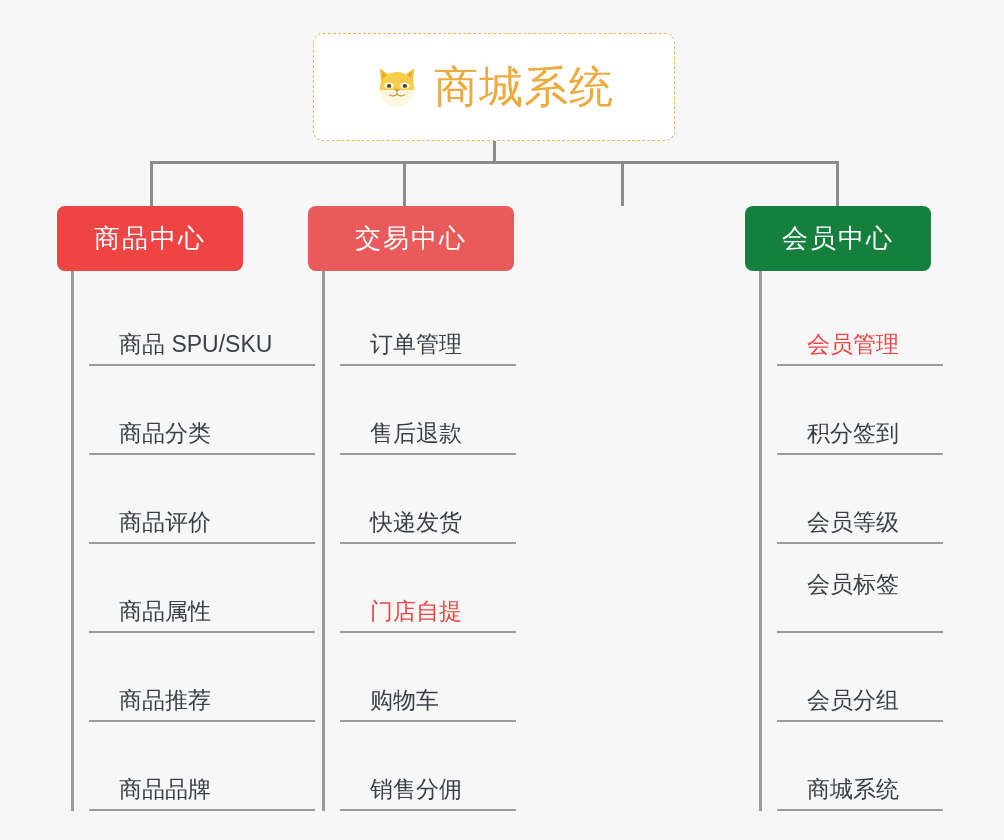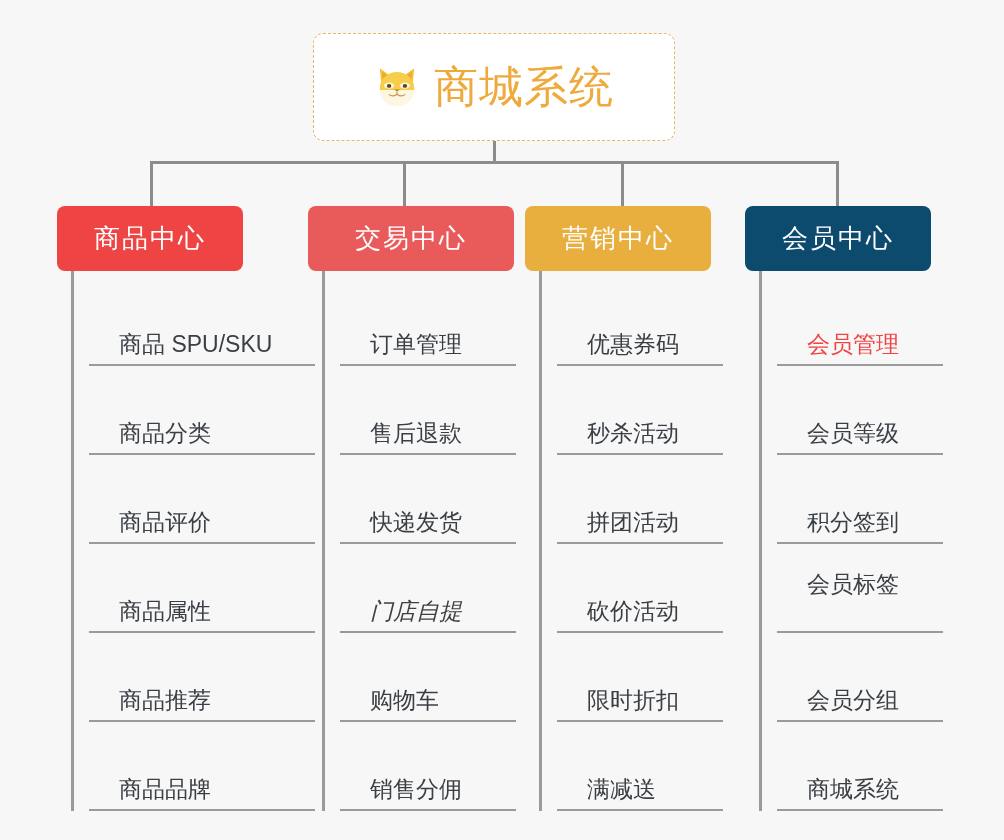--- a/index.html
+++ b/index.html
@@ -219,31 +219,6 @@
     </div>
   </div>
 
-  <div class="column col3">
-    <div class="cat-box" style="background: rgb(232, 174, 62);">
-      <span>营销中心</span>
-    </div>
-    <div class="leaf-list" style="border-left-color: rgb(154, 154, 154);">
-      <div class="leaf-item" style="border-bottom-color: rgb(154, 154, 154);">
-          <span class="leaf-label" style="color: rgb(58, 63, 69);">优惠券码</span>
-        </div>
-      <div class="leaf-item" style="border-bottom-color: rgb(154, 154, 154);">
-          <span class="leaf-label" style="color: rgb(58, 63, 69);">秒杀活动</span>
-        </div>
-      <div class="leaf-item" style="border-bottom-color: rgb(154, 154, 154);">
-          <span class="leaf-label" style="color: rgb(58, 63, 69);">拼团活动</span>
-        </div>
-      <div class="leaf-item" style="border-bottom-color: rgb(154, 154, 154);">
-          <span class="leaf-label" style="color: rgb(58, 63, 69);">砍价活动</span>
-        </div>
-      <div class="leaf-item" style="border-bottom-color: rgb(154, 154, 154);">
-          <span class="leaf-label" style="color: rgb(58, 63, 69);">限时折扣</span>
-        </div>
-      <div class="leaf-item" style="border-bottom-color: rgb(154, 154, 154);">
-          <span class="leaf-label" style="color: rgb(58, 63, 69);">满减送</span>
-        </div>
-    </div>
-  </div>
 
   <div class="column col4">
     <div class="cat-box" style="background: #0c4a6e;">

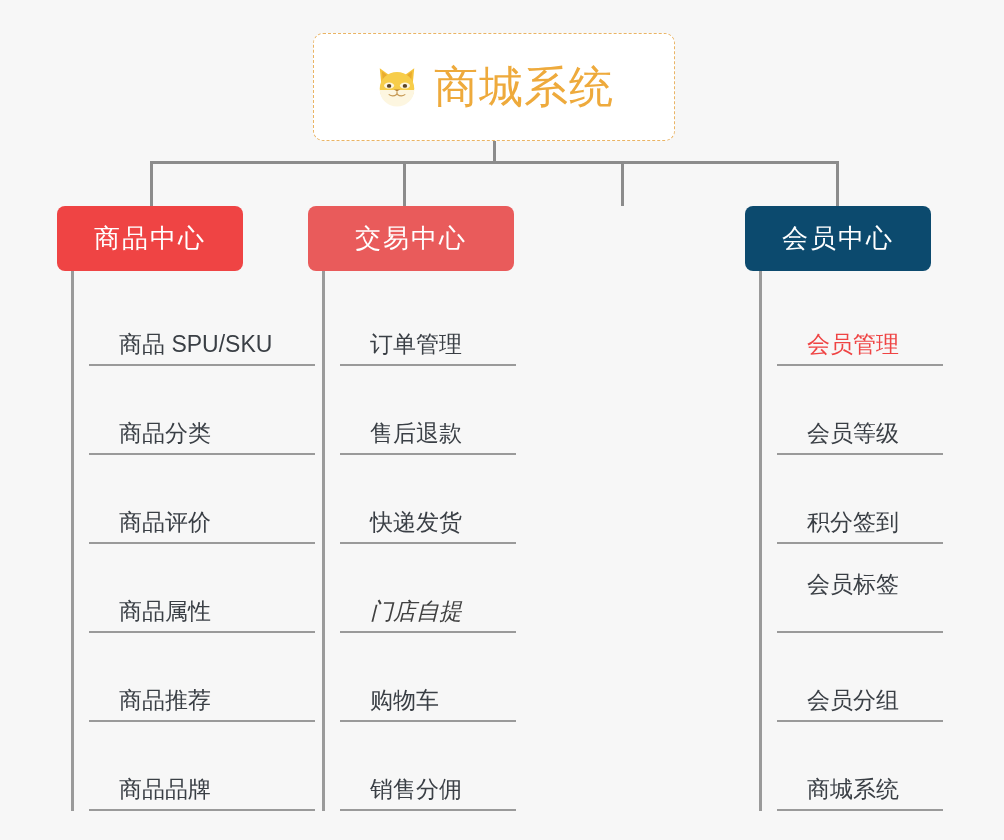--- a/index.html
+++ b/index.html
@@ -221,7 +221,7 @@
 
 
   <div class="column col4">
-    <div class="cat-box" style="background: #0c4a6e;">
+    <div class="cat-box" style="background: #15803d;">
       <span>会员中心</span>
     </div>
     <div class="leaf-list" style="border-left-color: rgb(154, 154, 154);">

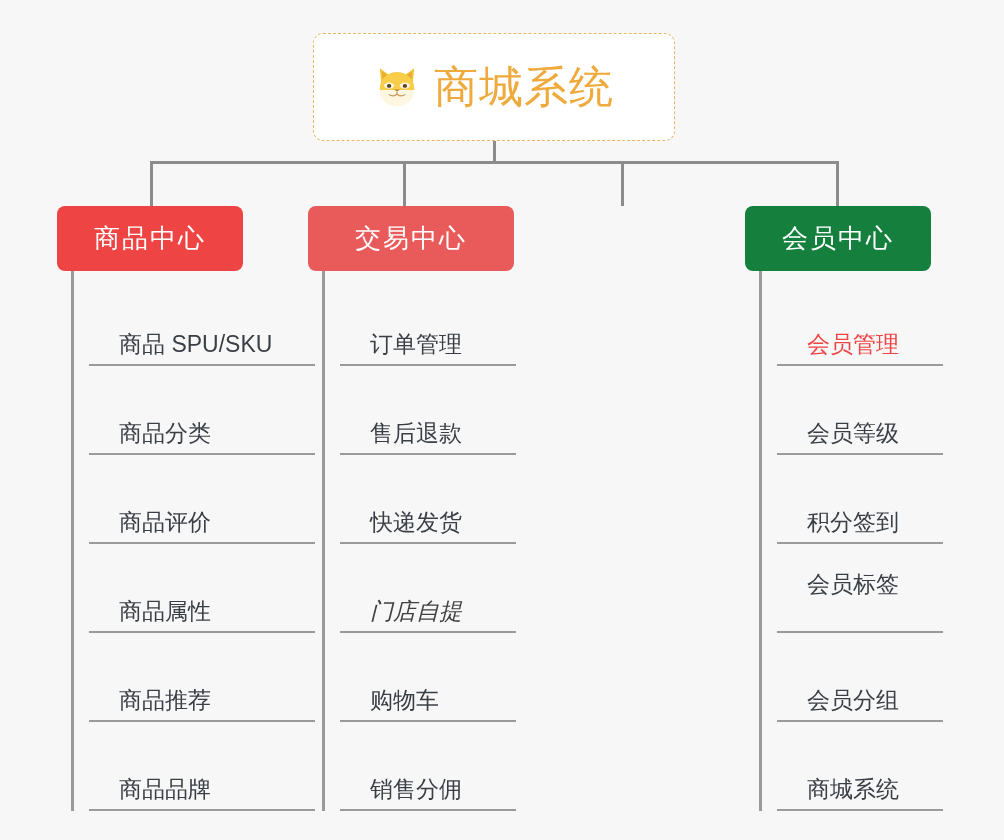--- a/index.html
+++ b/index.html
@@ -229,10 +229,10 @@
           <span class="leaf-label" style="color: #ef4444;">会员管理</span>
         </div>
       <div class="leaf-item" style="border-bottom-color: rgb(154, 154, 154);">
+          <span class="leaf-label" style="color: rgb(58, 63, 69);">积分签到</span>
+        </div>
+      <div class="leaf-item" style="border-bottom-color: rgb(154, 154, 154);">
           <span class="leaf-label" style="color: rgb(58, 63, 69);">会员等级</span>
-        </div>
-      <div class="leaf-item" style="border-bottom-color: rgb(154, 154, 154);">
-          <span class="leaf-label" style="color: rgb(58, 63, 69);">积分签到</span>
         </div>
       <div class="leaf-item" style="border-bottom-color: rgb(154, 154, 154); align-items: center;">
           <span class="leaf-label" style="color: rgb(58, 63, 69);">会员标签</span>

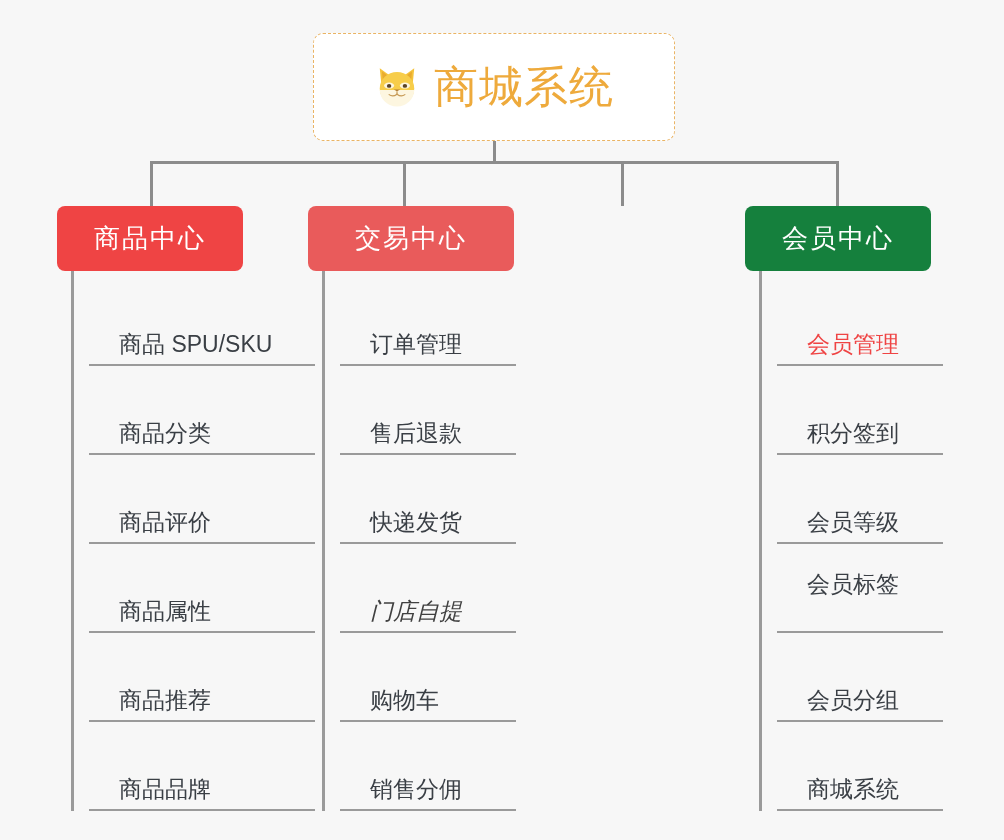--- a/index.html
+++ b/index.html
@@ -208,7 +208,7 @@
           <span class="leaf-label" style="color: rgb(58, 63, 69);">快递发货</span>
         </div>
       <div class="leaf-item" style="border-bottom-color: rgb(154, 154, 154);">
-          <span class="leaf-label" style="color: #404040; font-style: italic;">门店自提</span>
+          <span class="leaf-label" style="color: #ef4444;">门店自提</span>
         </div>
       <div class="leaf-item" style="border-bottom-color: rgb(154, 154, 154);">
           <span class="leaf-label" style="color: rgb(58, 63, 69);">购物车</span>

